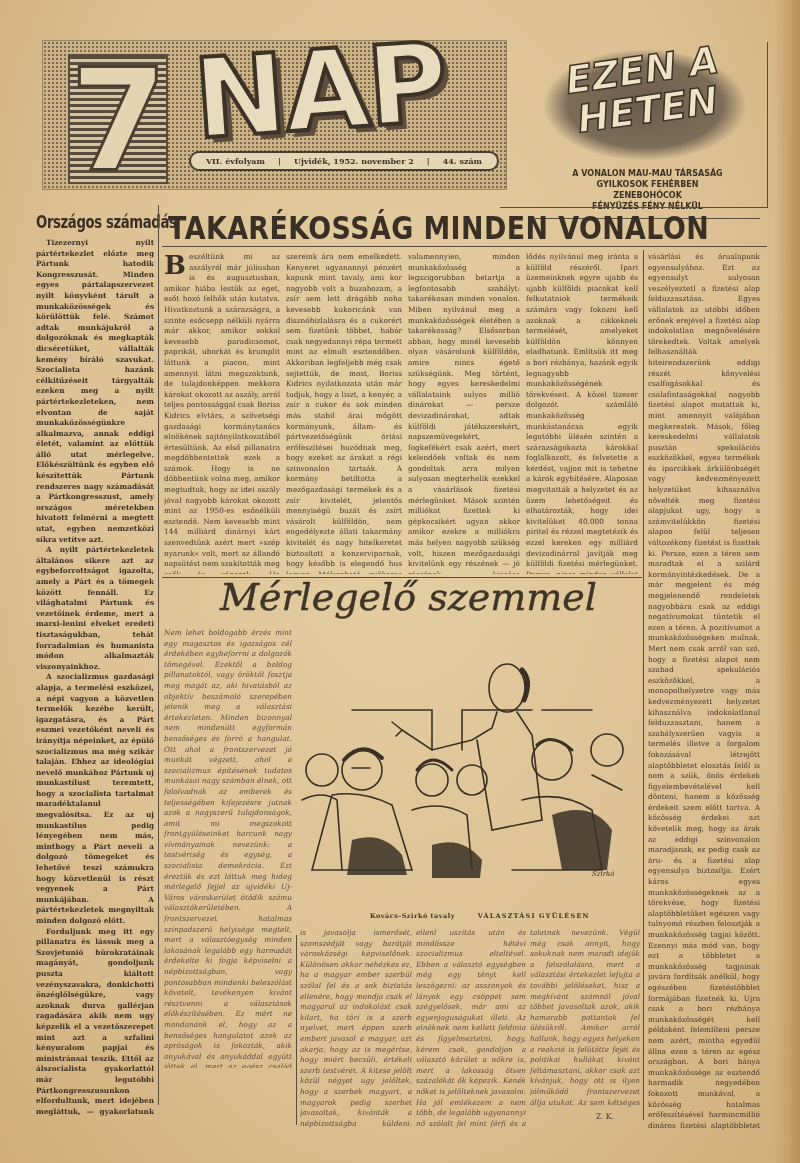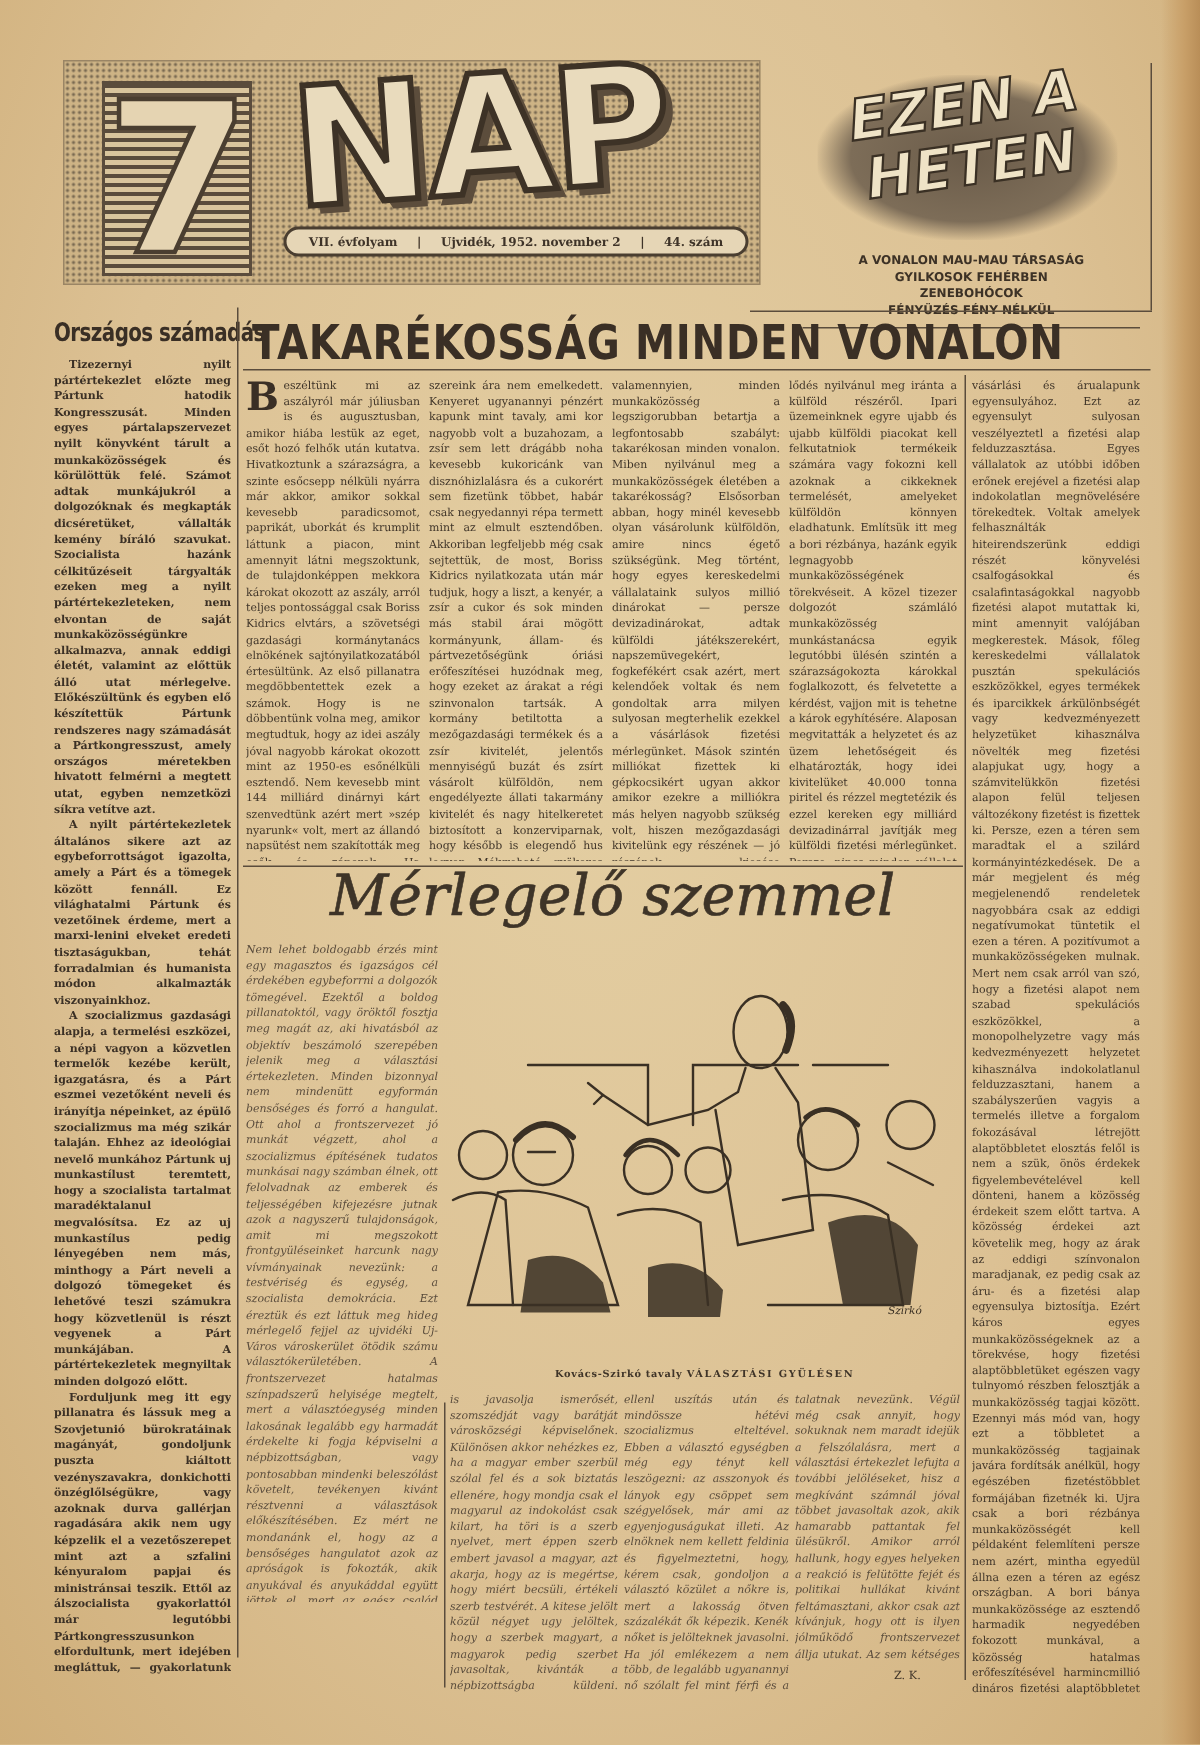--- a/index.html
+++ b/index.html
@@ -107,7 +107,7 @@
     position: absolute; left: 370px; top: 912px; width: 270px;
     font-size: 6.5px; font-weight: bold; color: #3f3428; letter-spacing: 0.5px; white-space: nowrap;
   }
-  .caption .cap-title { margin-left: 0; letter-spacing: 1.2px; }
+  .caption .cap-title { margin-left: 20px; letter-spacing: 1.2px; }
   .signature { position: absolute; left: 715px; top: 1107px; font-size: 7.5px; font-weight: normal; color: #3f3428; }
 </style>
 </head>

